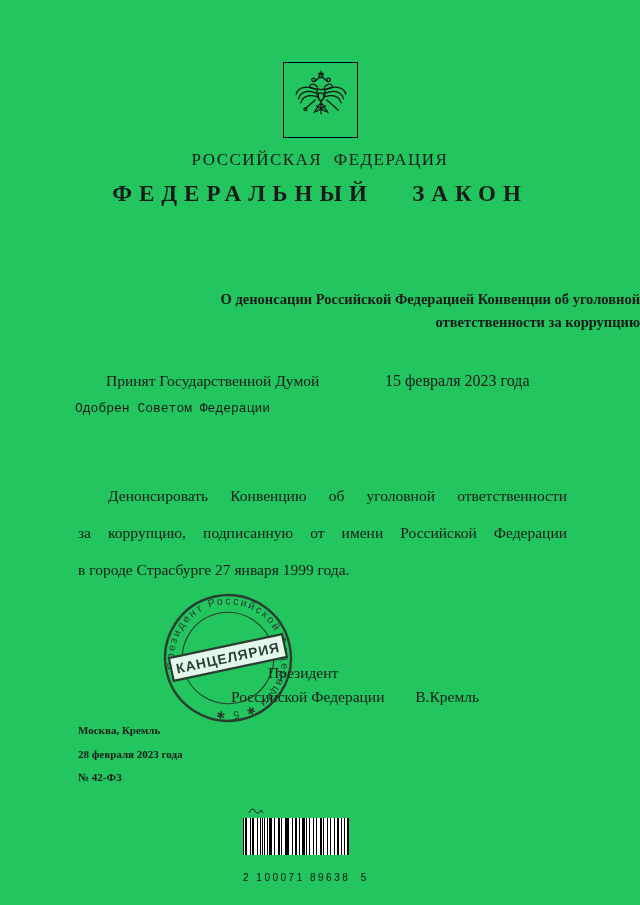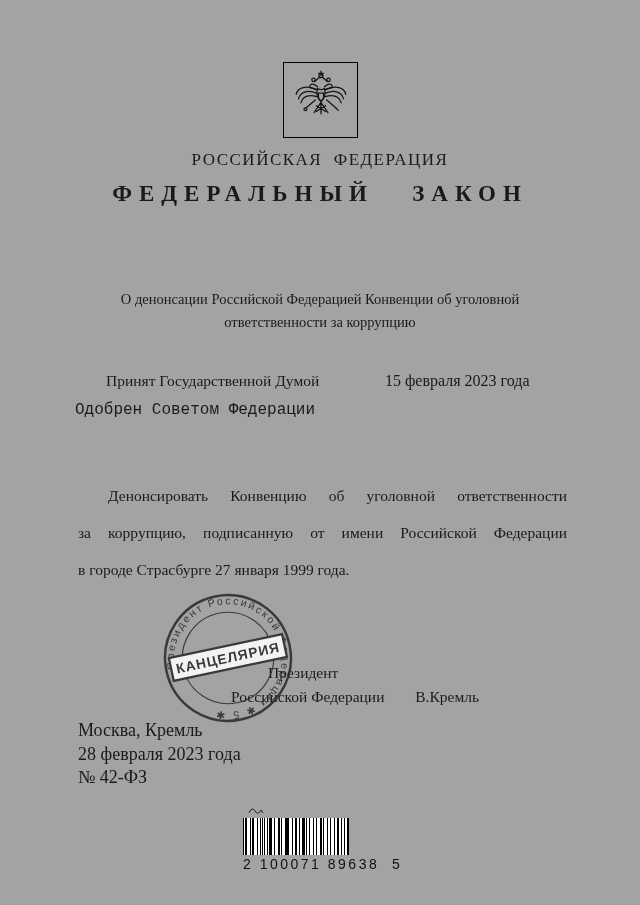--- a/index.html
+++ b/index.html
@@ -6,7 +6,7 @@
   html, body { background:#ffffff; }
   .page {
     position:relative; width:640px; height:905px; margin:0 auto;
-    background:#a3a3a3; color:#1a1a1a; overflow:hidden;
+    background:#22c55e; color:#1a1a1a; overflow:hidden;
     font-family:"Liberation Serif", serif;
   }
   .abs { position:absolute; }

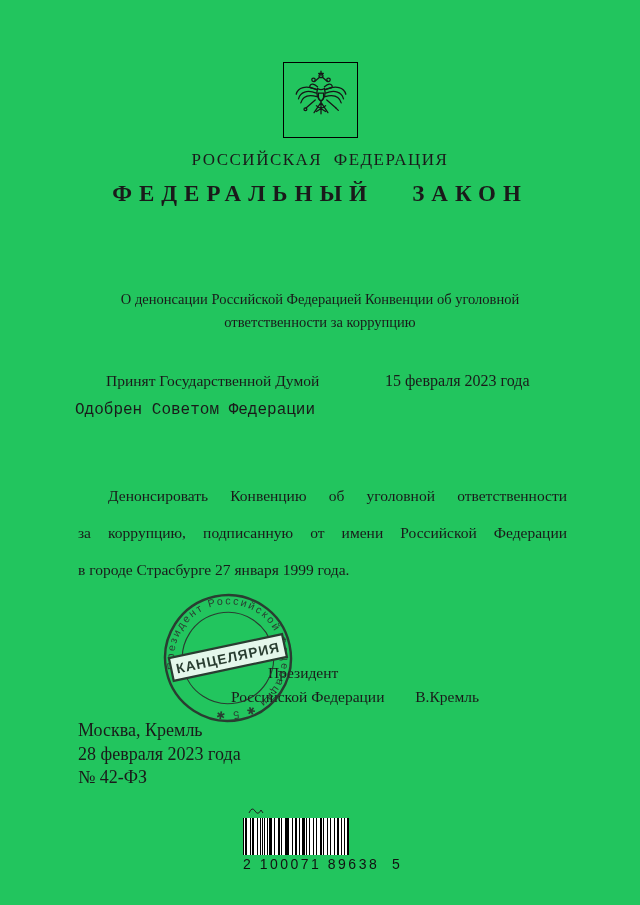--- a/index.html
+++ b/index.html
@@ -28,8 +28,8 @@
   }
 
   .law-title {
-    left:0; top:288px; width:100%; text-align:center;
-    font-weight:normal; font-size:14.5px; line-height:23px;
+    left:0; top:288px; width:100%; text-align:right;
+    font-weight:bold; font-size:14.5px; line-height:23px;
   }
   .law-title span { display:block; }
 

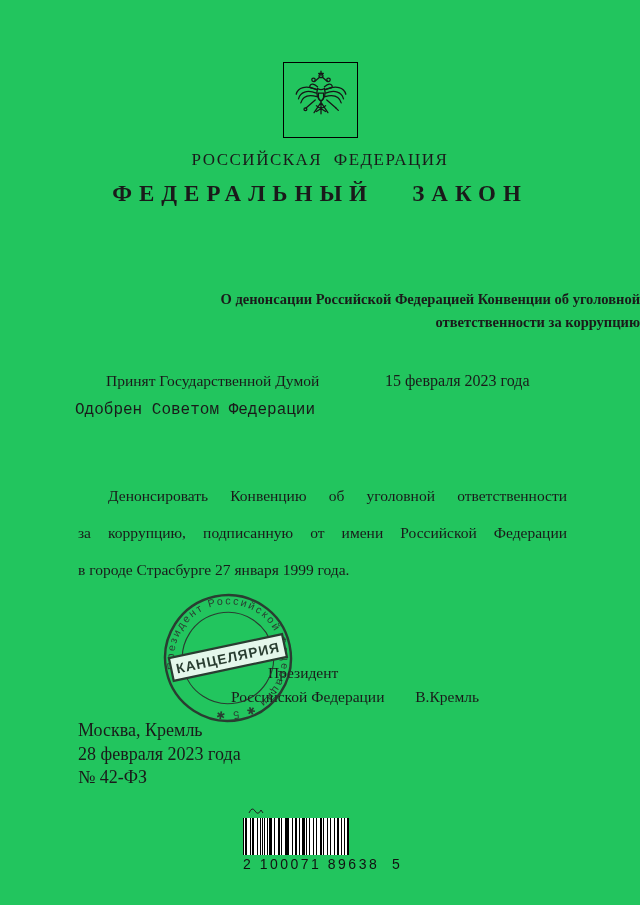--- a/index.html
+++ b/index.html
@@ -35,7 +35,7 @@
 
   .adopt-label-1 { left:78px;  top:372px; font-size:15.5px;margin-left:28px; }
   .adopt-date-1  { left:385px; top:372px; font-size:16px; }
-  .adopt-label-2 { left:75px;  top:401px; font-family:"Liberation Mono", monospace; font-size:16px; }
+  .adopt-label-2 { left:75px;  top:401px; font-family:"Liberation Mono", monospace; font-size:13px; }
   .adopt-date-2  { left:385px; top:401px; font-family:"Liberation Mono", monospace; font-size:14px; letter-spacing:1px; white-space:pre; }
 
   .body-text { left:78px; top:477px; width:489px; font-size:15.5px; line-height:37px; }

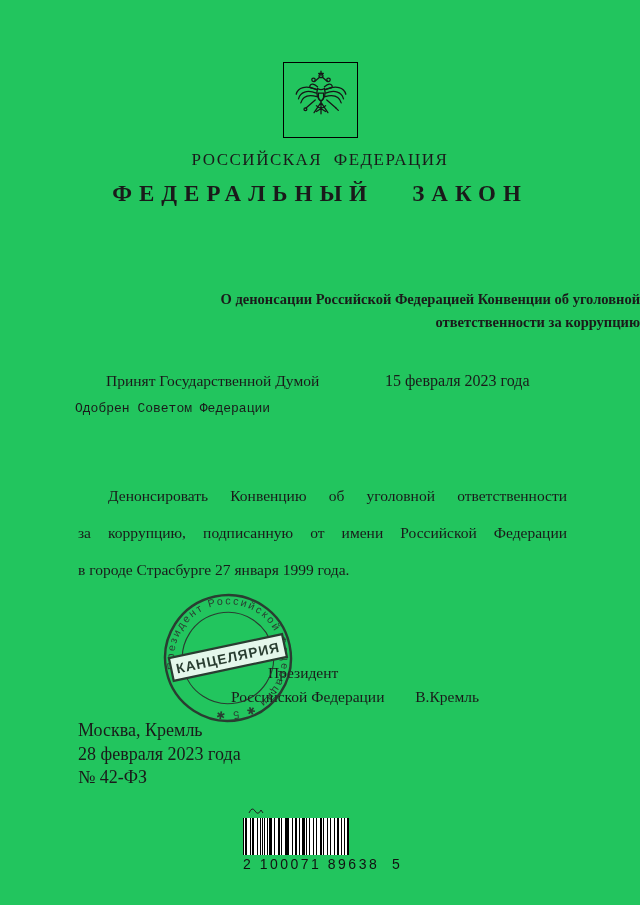--- a/index.html
+++ b/index.html
@@ -52,7 +52,7 @@
   .sig-1 { left:268px; top:664px; font-size:15.5px; z-index:1; }
   .sig-2 { left:231px; top:688px; width:248px; display:flex; justify-content:space-between; font-size:15.5px; z-index:1; }
 
-  .footer { left:78px; top:719px; font-size:18px; line-height:23.5px; }
+  .footer { left:78px; top:719px; font-size:11px; line-height:23.5px;font-weight:bold; }
   .footer div { white-space:pre; }
 
   .barcode { left:243px; top:818px; width:106px; text-align:center; }

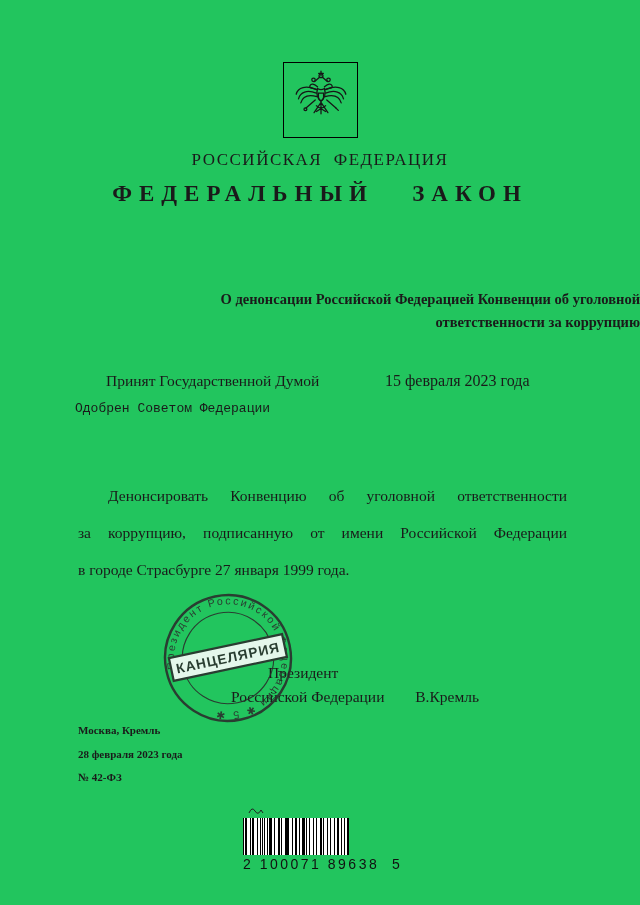--- a/index.html
+++ b/index.html
@@ -64,8 +64,8 @@
       repeating-linear-gradient(90deg, transparent 0 2px, #000 2px 3px, transparent 3px 9px, #000 9px 11px, transparent 11px 17px);
   }
   .barcode-digits {
-    margin-top:1px; font-family:"Liberation Sans", sans-serif;
-    font-size:14px; letter-spacing:2.5px; white-space:pre; color:#111;
+    margin-top:17px; font-family:"Liberation Sans", sans-serif;
+    font-size:10px; letter-spacing:2.5px; white-space:pre; color:#111;
   }
   .squiggle { left:248px; top:804px; }
 </style>

